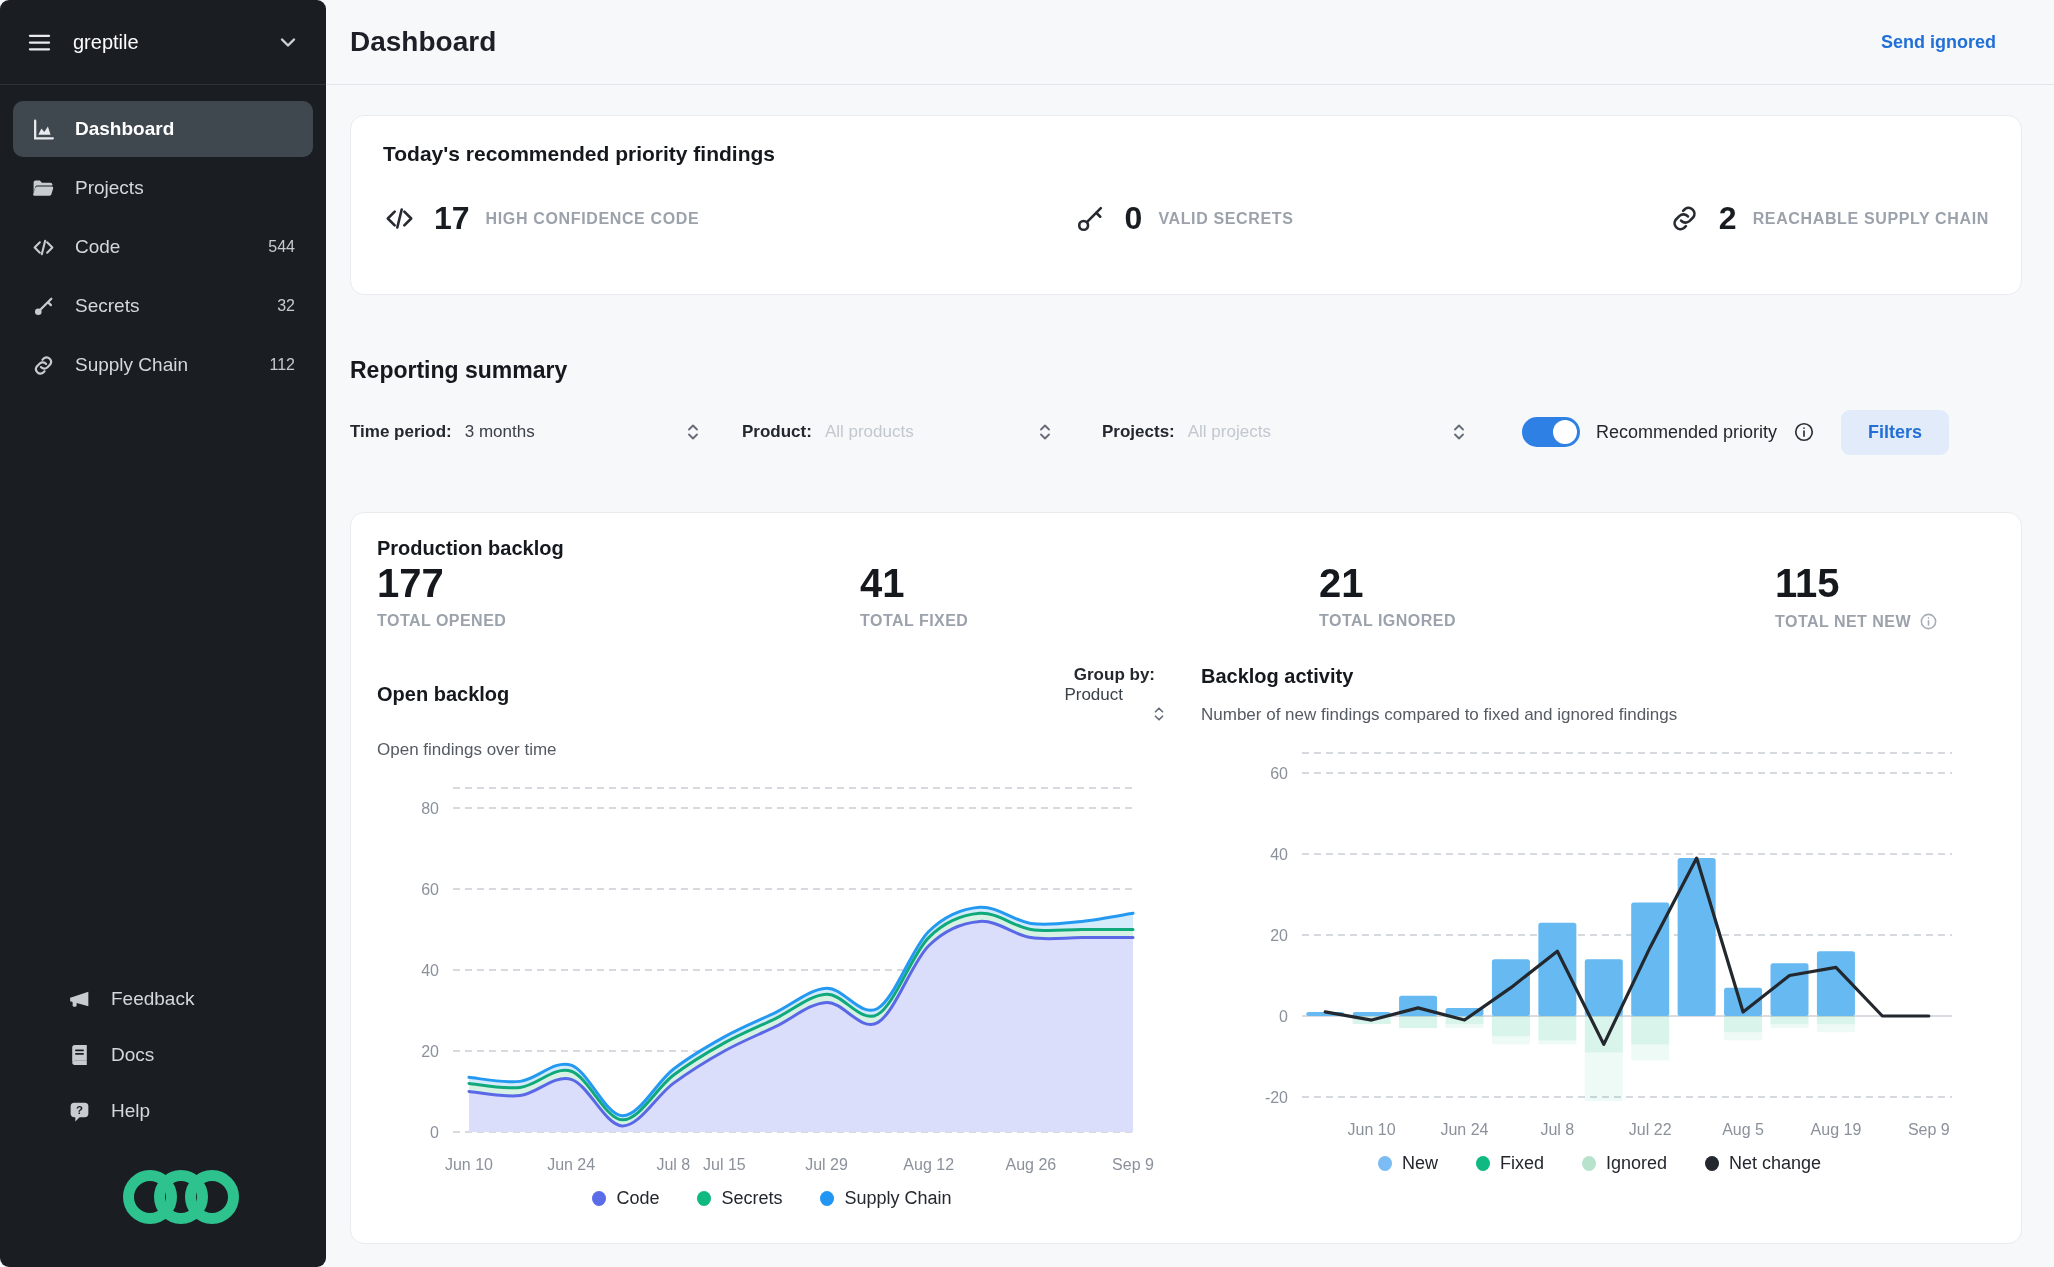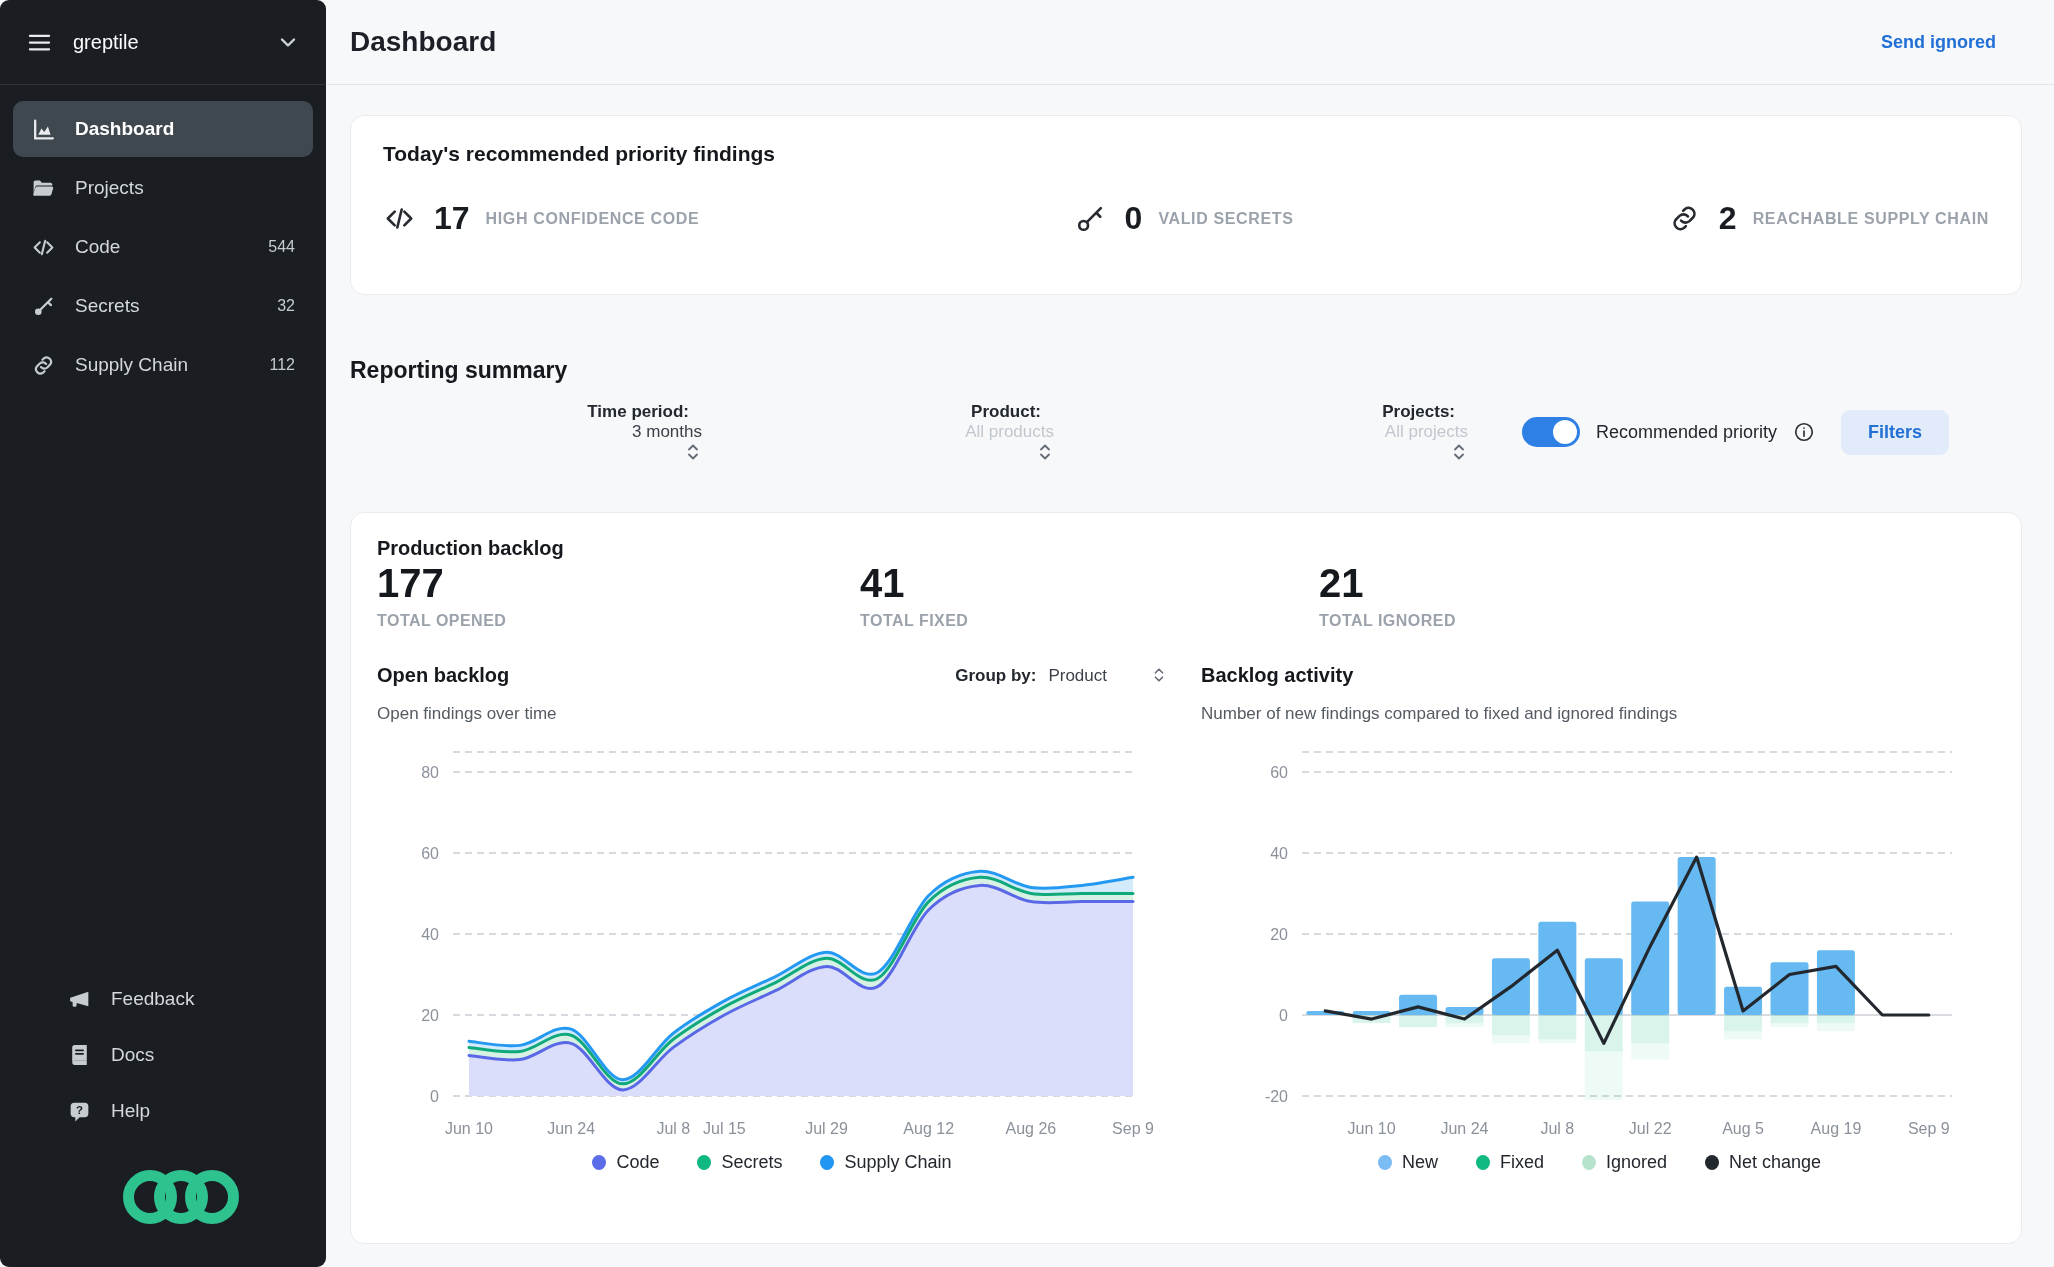--- a/index.html
+++ b/index.html
@@ -41,7 +41,7 @@
   
   .section-heading { font-size:23px; font-weight:bold; color:#15181c; margin-top:62px; }
   .filter-row { display:flex; align-items:center; margin-top:24px; height:48px; }
-  .filter-group { display:flex; align-items:flex-end; cursor:pointer;flex-direction:column; }
+  .filter-group { display:flex; align-items:flex-start; cursor:pointer; }
   .fg-1 { width:352px; margin-right:40px; }
   .fg-2 { width:312px; margin-right:48px; }
   .fg-3 { width:366px; margin-right:54px; }

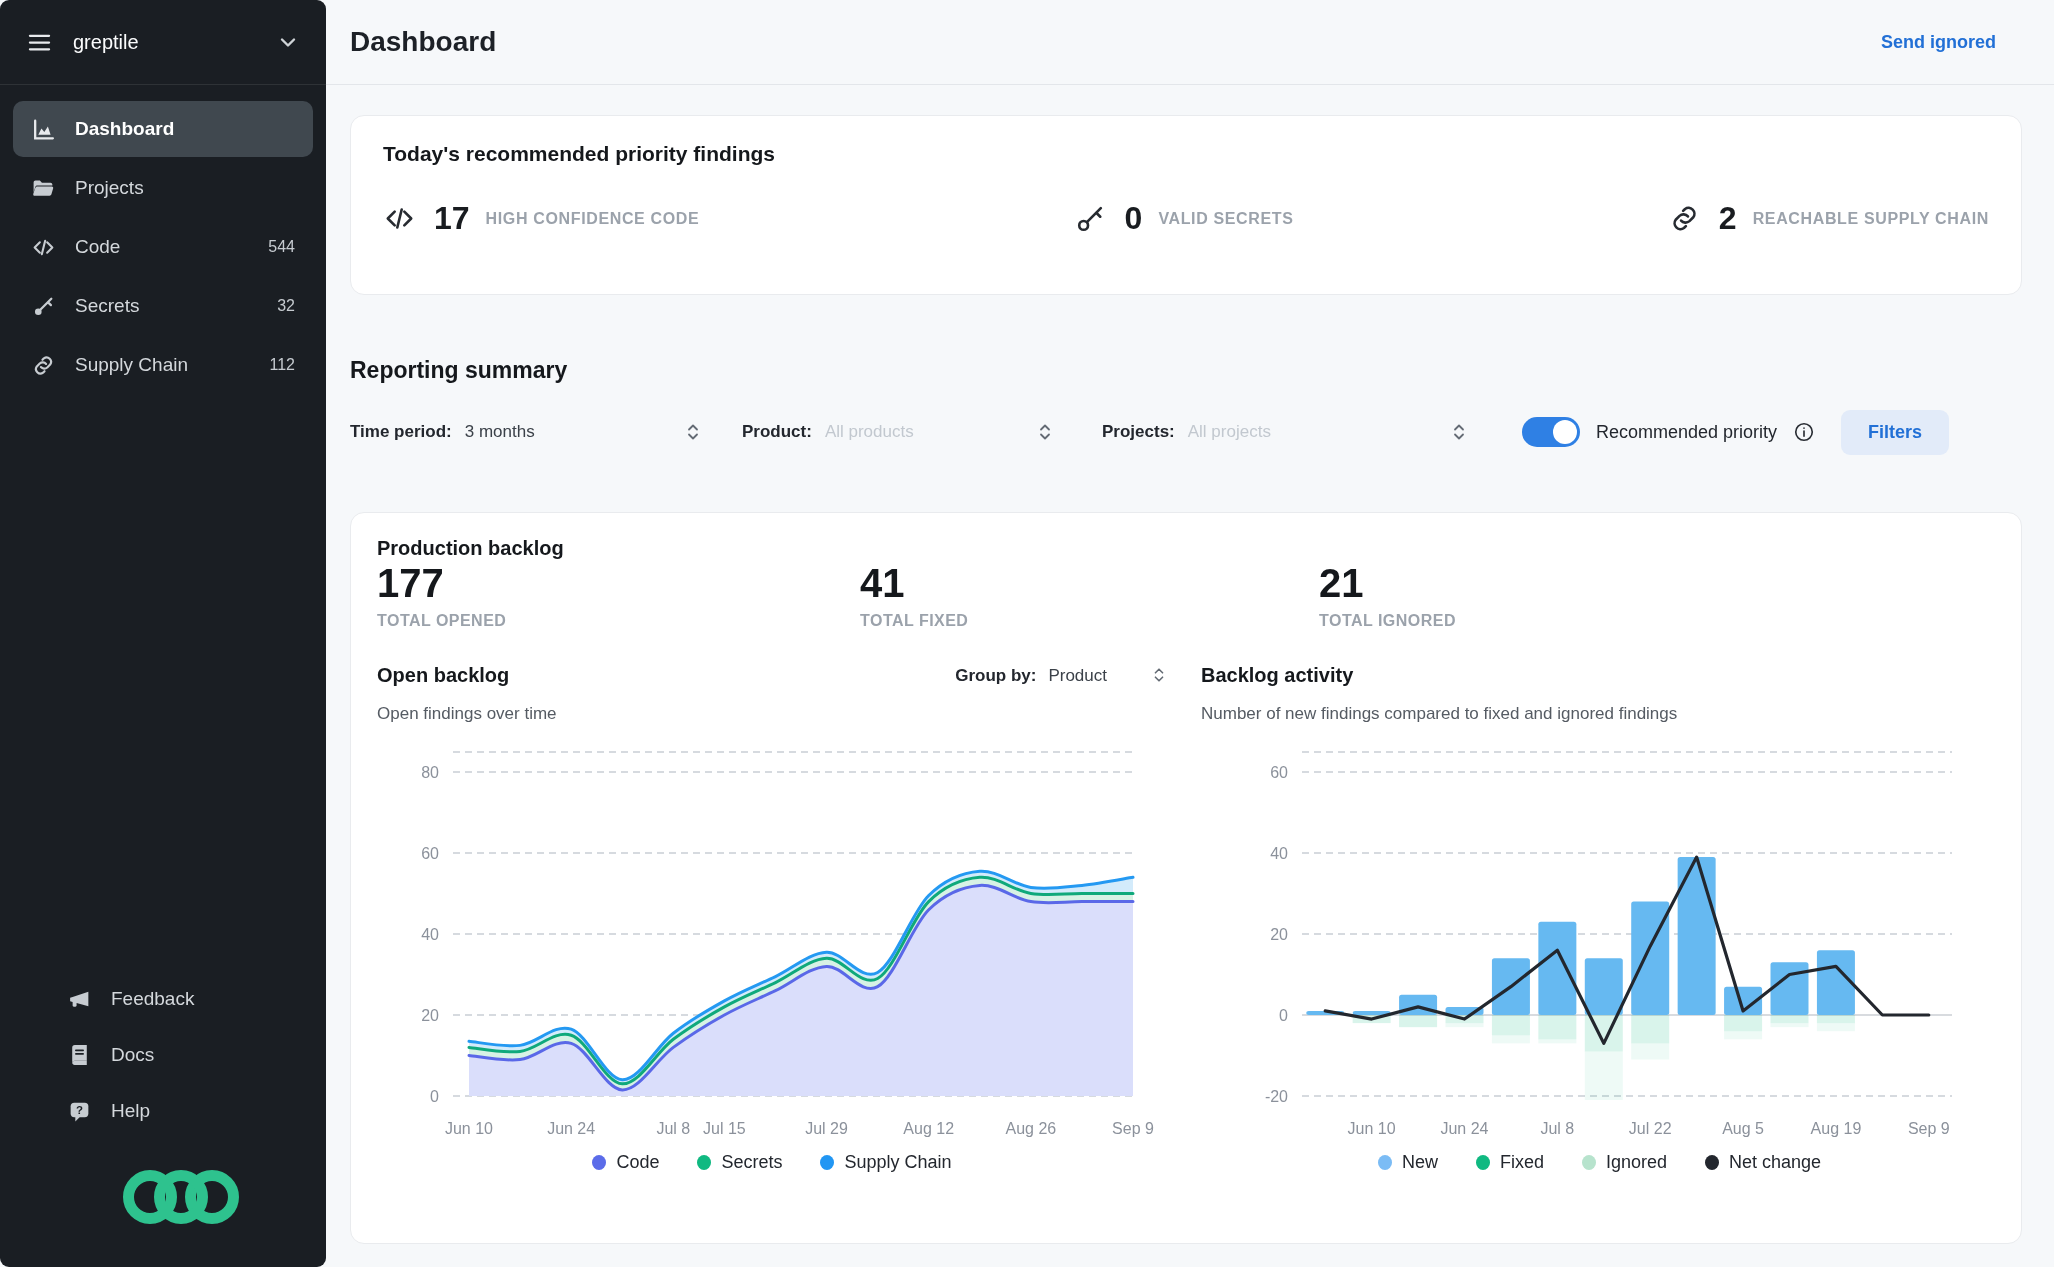--- a/index.html
+++ b/index.html
@@ -292,6 +292,19 @@
         <div>
           <div class="bstat-value">21</div>
           <div class="bstat-label">TOTAL IGNORED</div>
+        </div>
+        <div>
+          <div class="bstat-value">115</div>
+          <div class="bstat-label">
+            <span>TOTAL NET NEW</span>
+            <span style="display:flex">
+              <svg width="19" height="19" viewBox="0 0 24 24" fill="none" stroke="#a6adb5" stroke-width="2" stroke-linecap="round">
+                  <circle cx="12" cy="12" r="9"></circle>
+                  <path d="M12 11v5.5"></path>
+                  <path d="M12 7.6v.2"></path>
+                </svg>
+            </span>
+          </div>
         </div>
       </div>
 

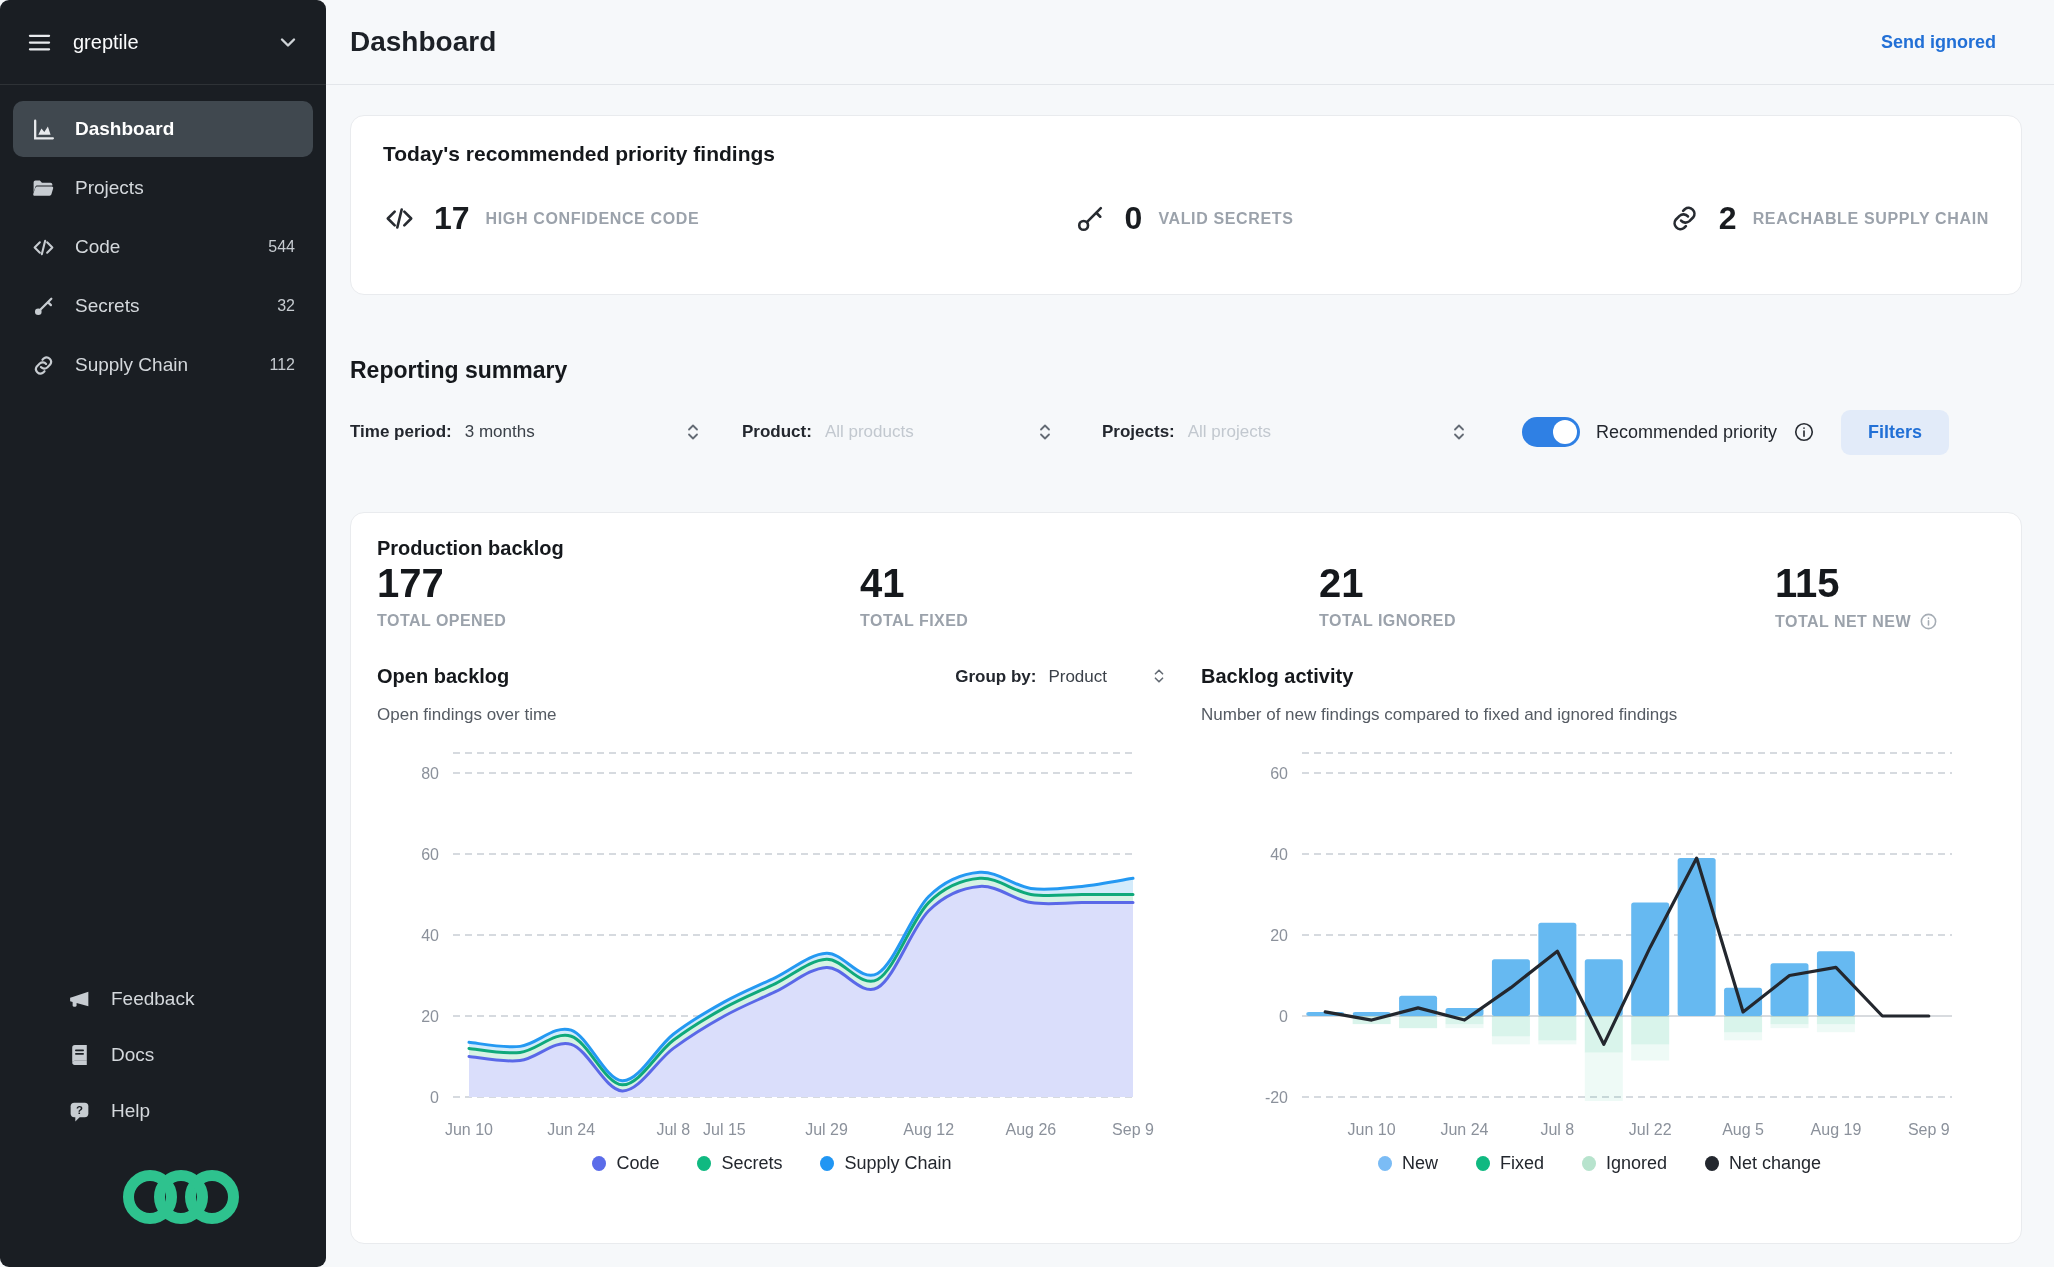--- a/index.html
+++ b/index.html
@@ -65,7 +65,7 @@
   .chart-col-right { width:797px; flex:none; }
   .chart-header { display:flex; align-items:center; justify-content:space-between; }
   .chart-title { font-size:20px; font-weight:bold; color:#15181c; }
-  .group-by { display:flex; align-items:flex-start; cursor:pointer; }
+  .group-by { display:flex; align-items:flex-end; cursor:pointer;flex-direction:column; }
   .gb-label { font-size:17px; font-weight:bold; color:#23272e; margin-right:12px; }
   .gb-value { font-size:17px; color:#3b4149; margin-right:44px; }
   .chart-subtitle { margin-top:17px; font-size:17px; color:#555b63; }

